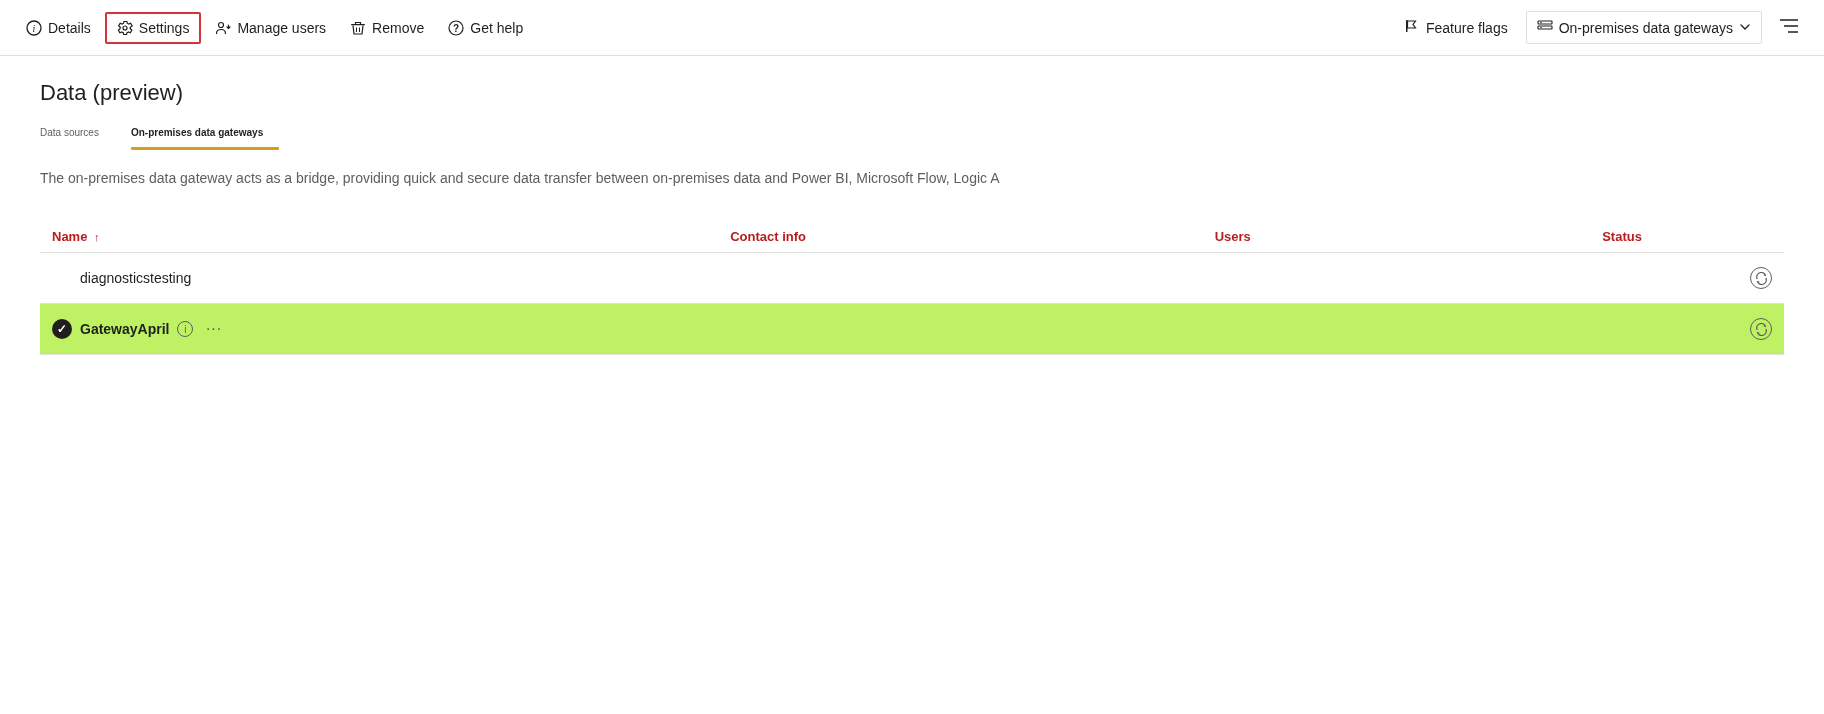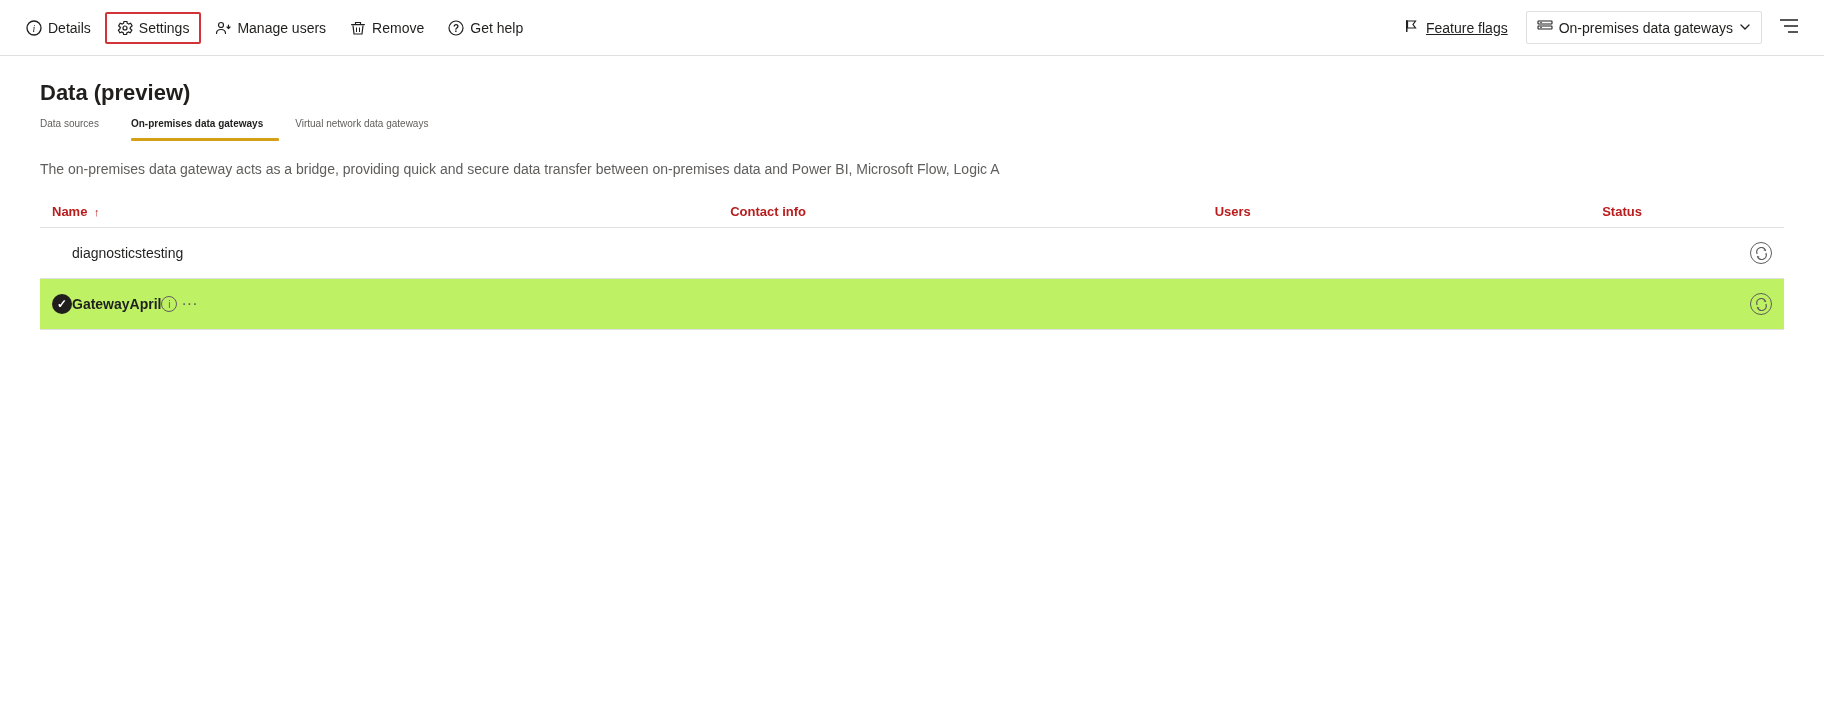--- a/index.html
+++ b/index.html
@@ -64,7 +64,6 @@
       color: #201f1e;
       border-radius: 2px;
       white-space: nowrap;
-      text-decoration: underline;
     }
     .dropdown-btn {
       display: flex;

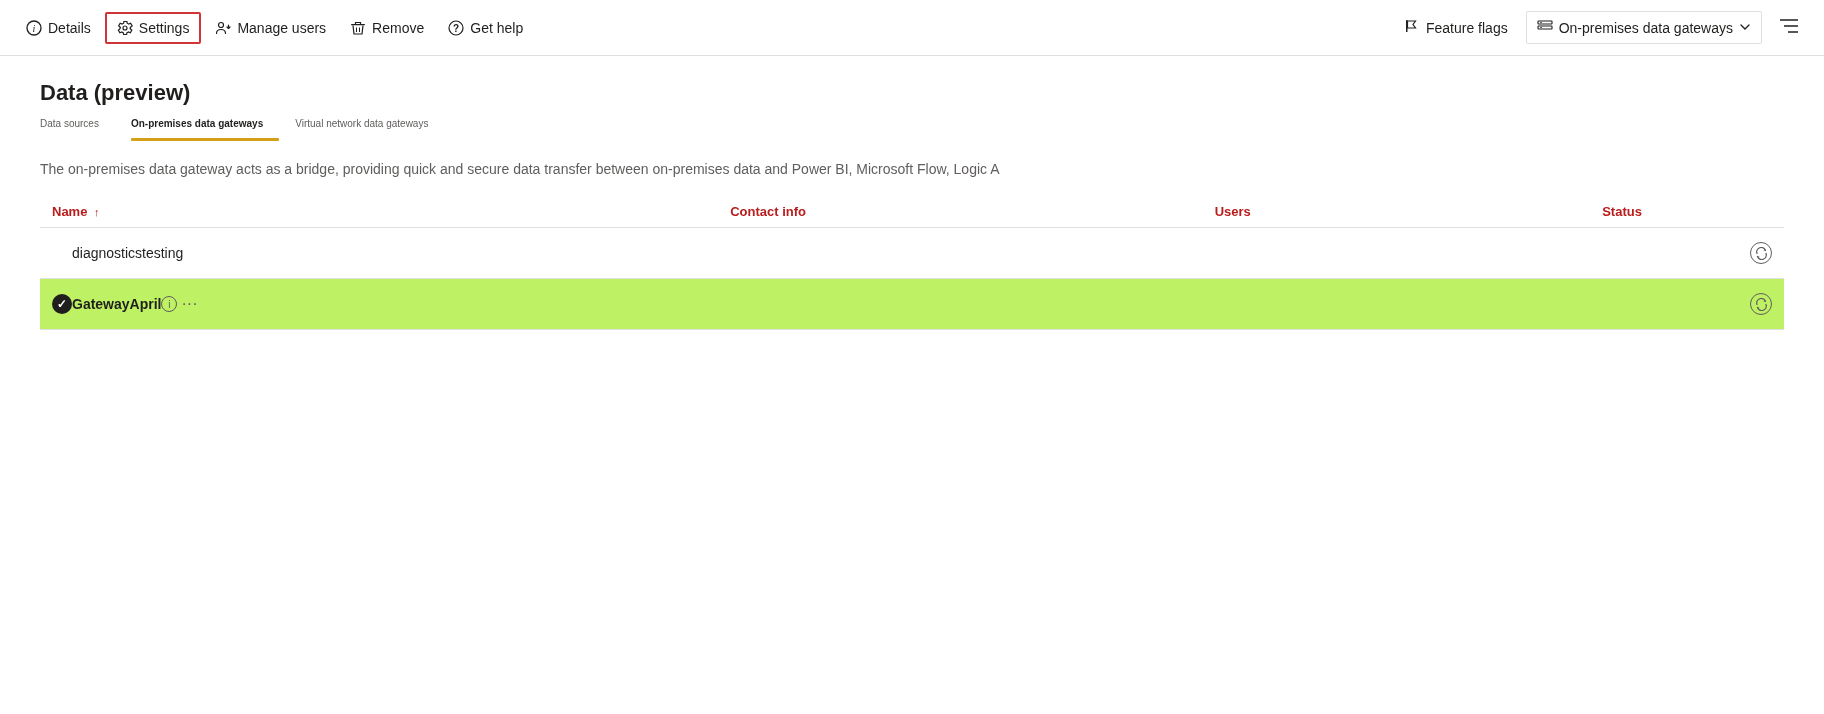--- a/index.html
+++ b/index.html
@@ -85,8 +85,8 @@
     }
     .page-title {
       font-size: 22px;
-      font-weight: 700;
-      margin-bottom: 4px;
+      font-weight: 400;
+      margin-bottom: 13px;
       color: #201f1e;
     }
 

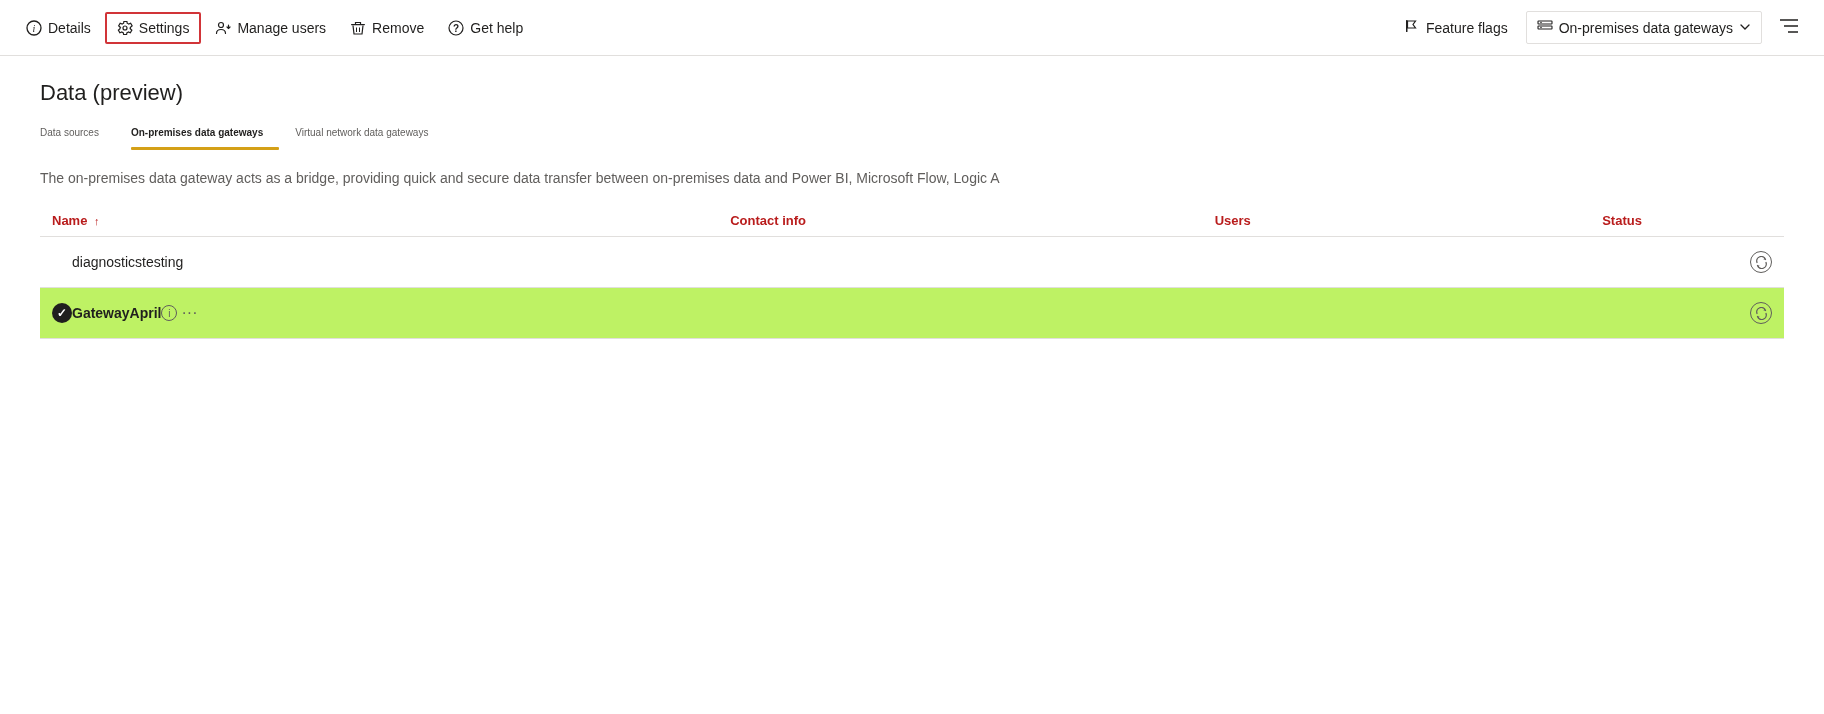--- a/index.html
+++ b/index.html
@@ -341,9 +341,6 @@
     </button>
     <button class="tab active">
       <span>On-premises data gateways</span>
-    </button>
-    <button class="tab">
-      <span>Virtual network data gateways</span>
     </button>
   </div>
 

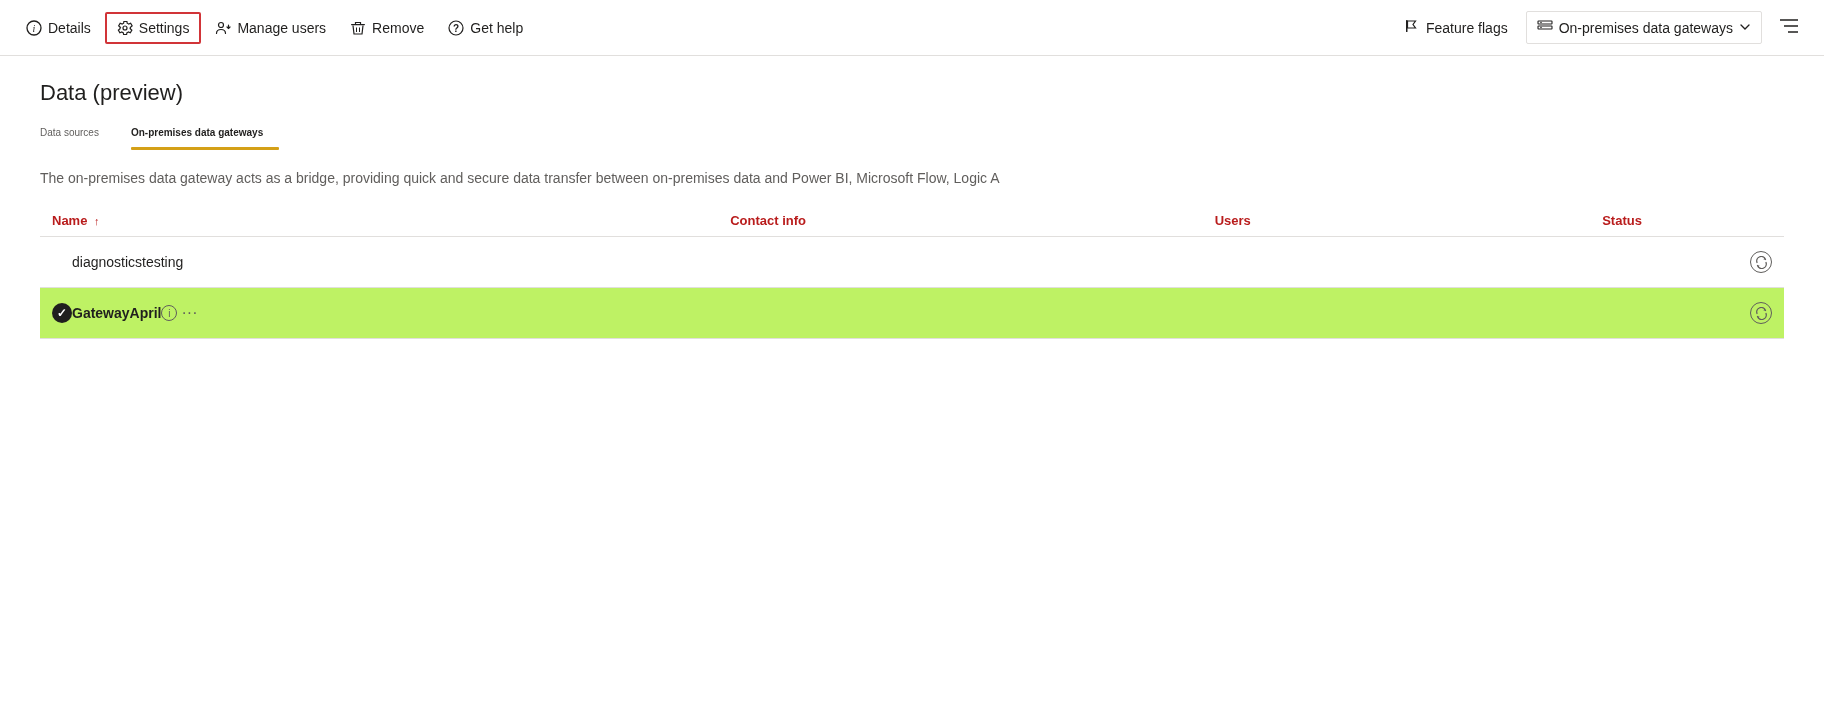--- a/index.html
+++ b/index.html
@@ -127,7 +127,7 @@
     .description {
       font-size: 14px;
       color: #605e5c;
-      margin-bottom: 16px;
+      margin-bottom: 32px;
       line-height: 1.5;
       overflow: hidden;
       text-overflow: ellipsis;

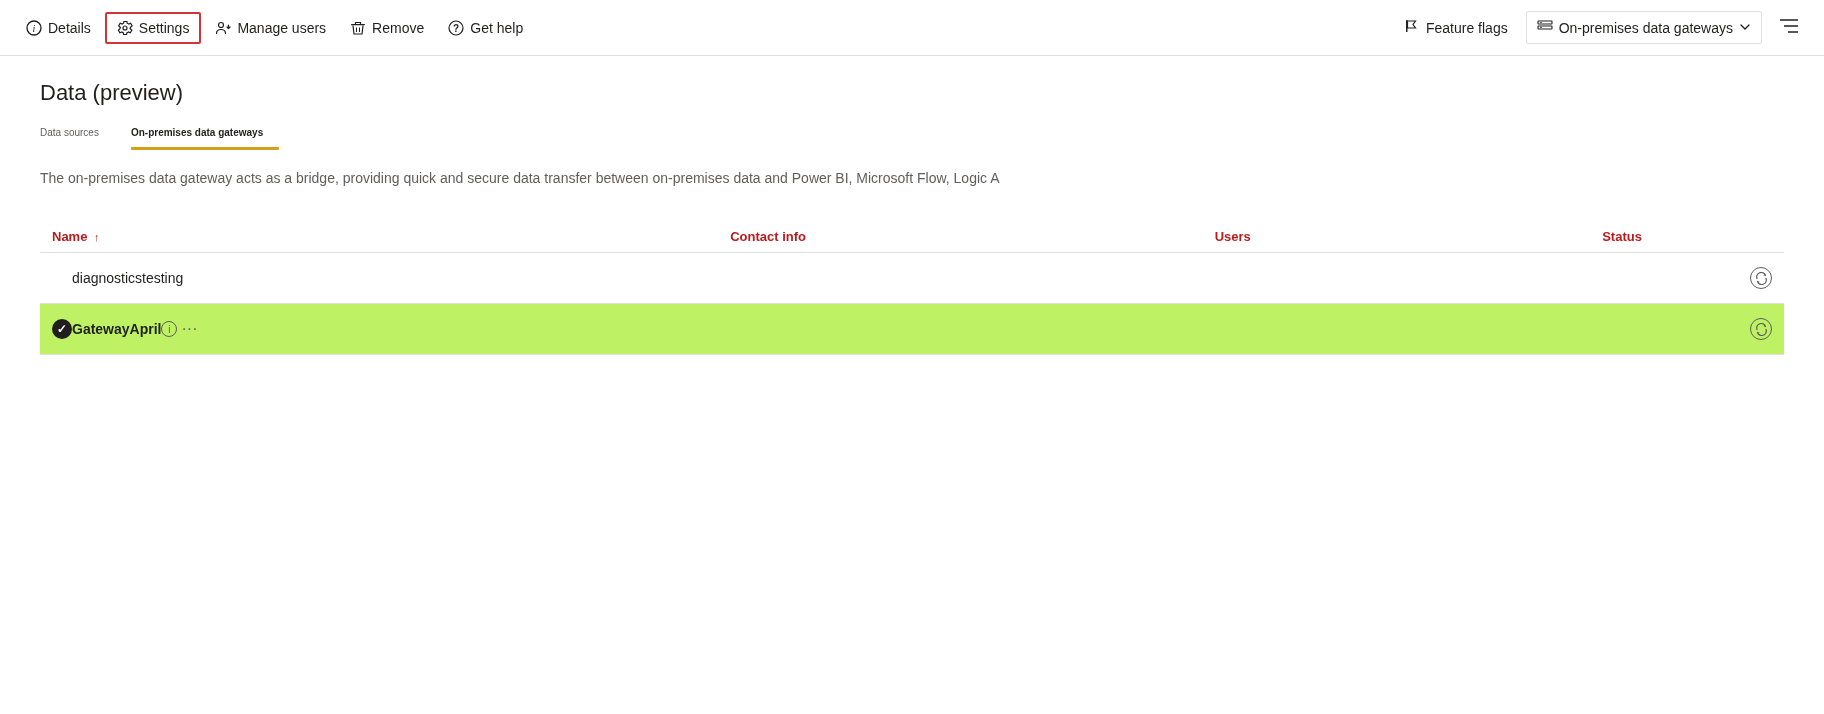--- a/index.html
+++ b/index.html
@@ -170,6 +170,7 @@
     .td-name {
       display: flex;
       align-items: center;
+      gap: 8px;
     }
     .check-circle {
       width: 20px;

